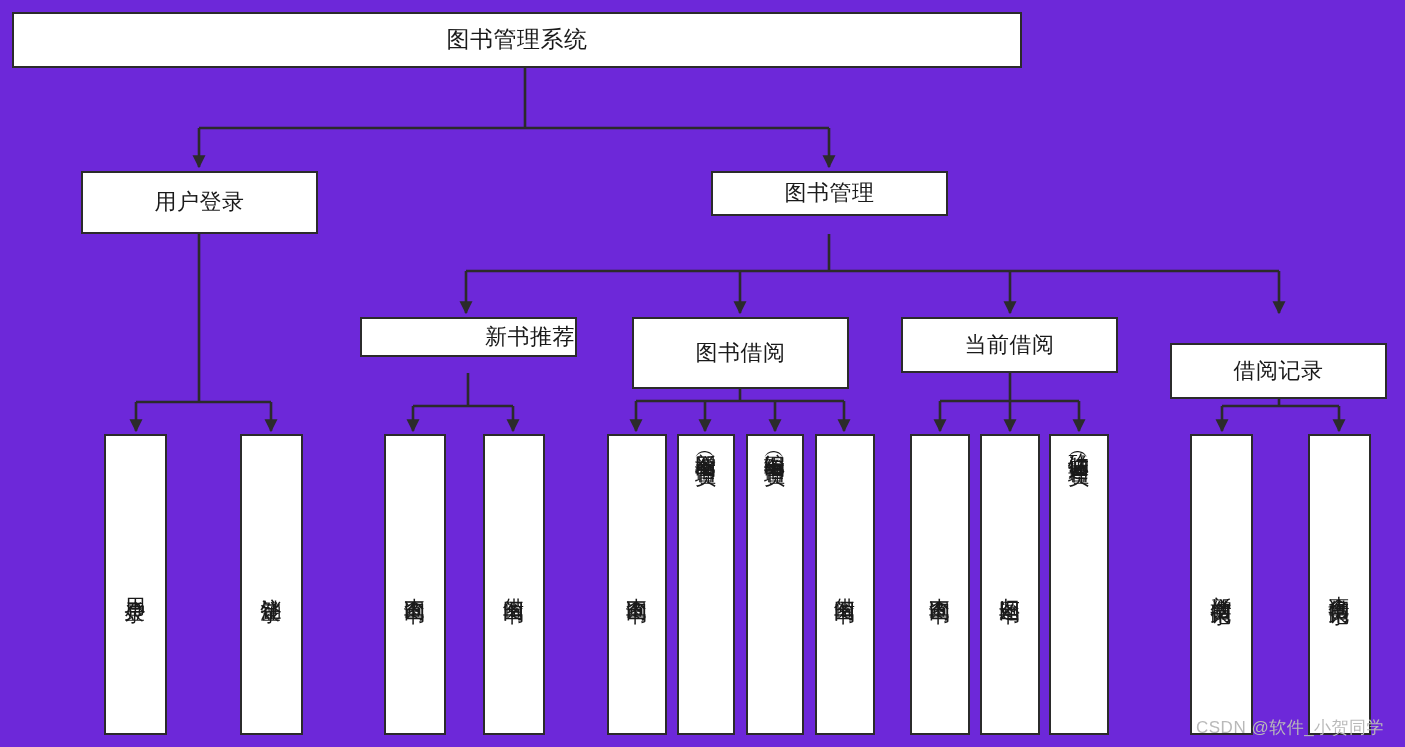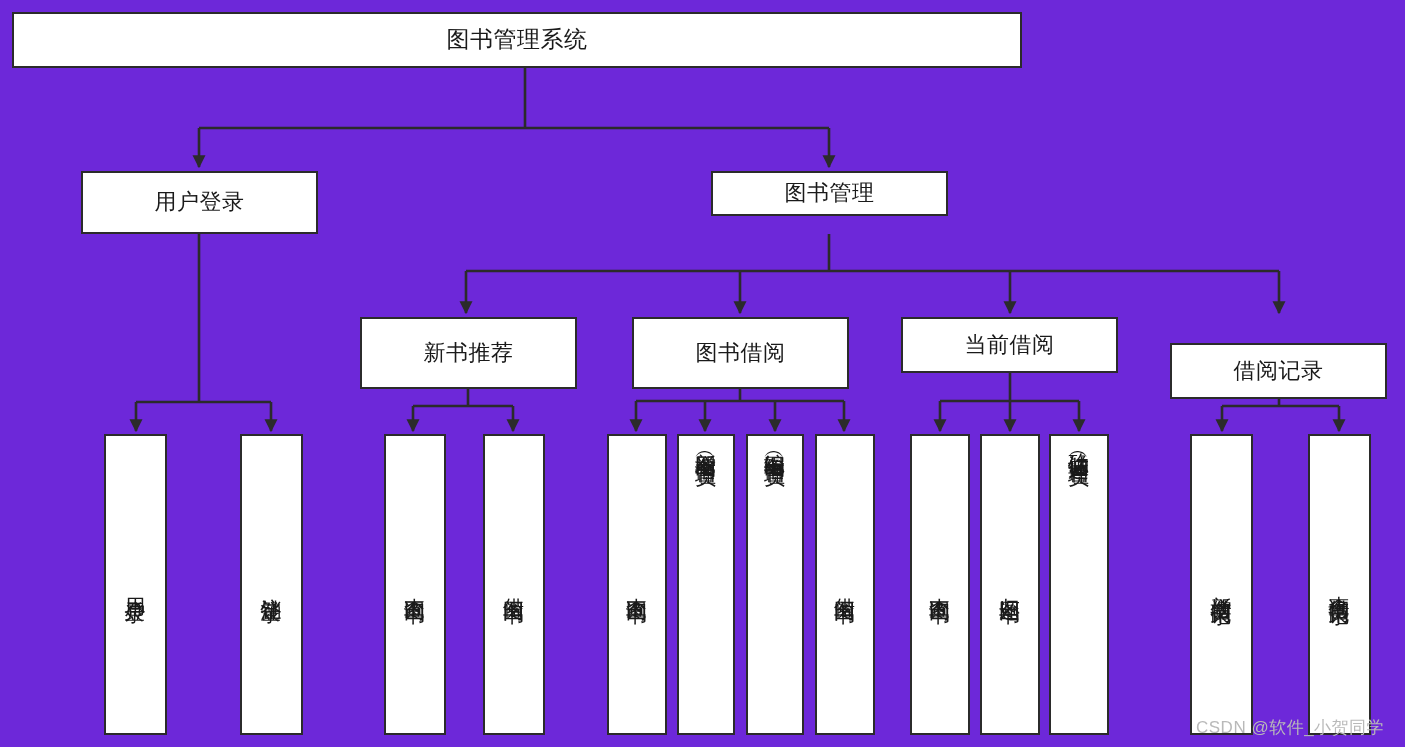--- a/index.html
+++ b/index.html
@@ -145,7 +145,7 @@
     <span class="label">图书管理</span>
   </div>
 
-  <div class="node h" style="left:360px; top:317px; width:217px; height:72px;">
+  <div class="node h" style="left:360px; top:317px; width:217px; height:40px;justify-content:flex-end;">
     <span class="label">新书推荐</span>
   </div>
   <div class="node h" style="left:632px; top:317px; width:217px; height:72px;">

